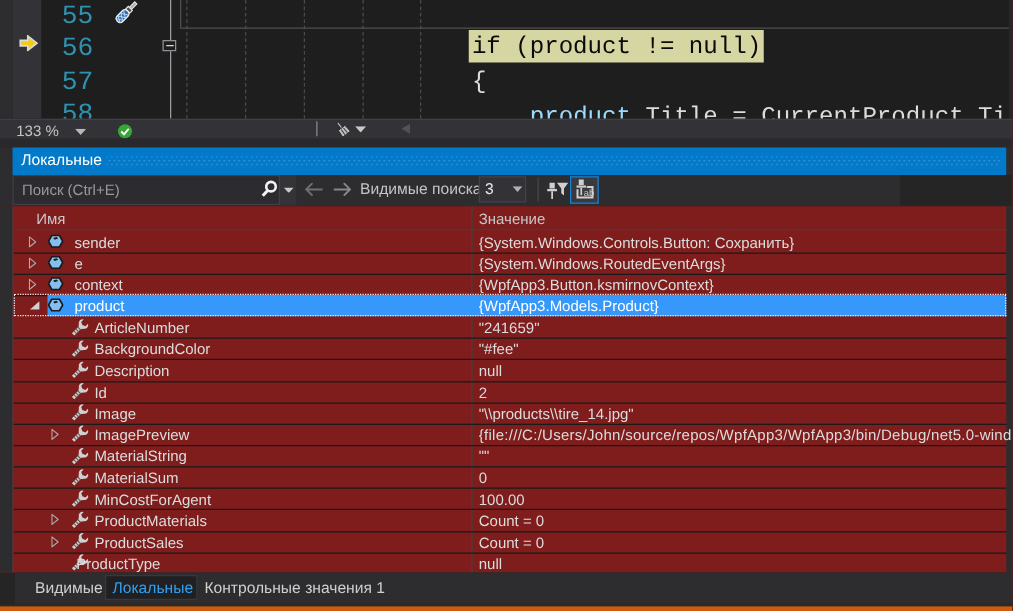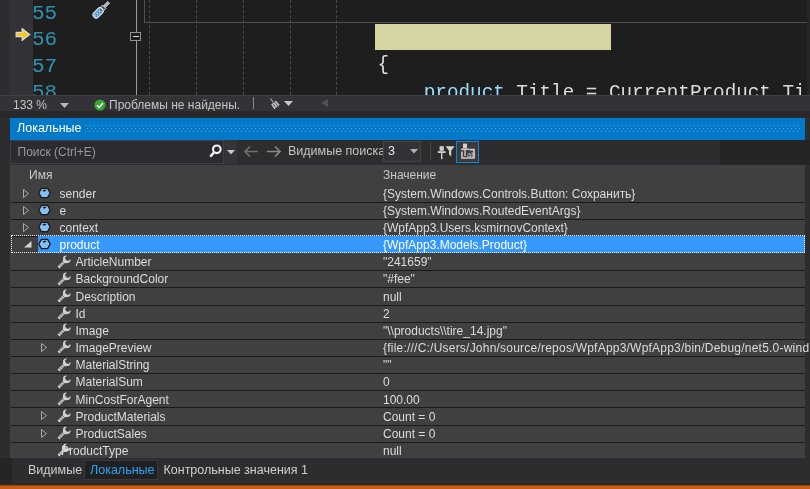--- a/index.html
+++ b/index.html
@@ -11,7 +11,7 @@
   #editor .m1{left:0;top:0;width:10px;height:95px;background:#2D2D30;}
   #editor .m2{left:10px;top:0;width:23px;height:95px;background:#333337;}
   .lnum{color:#2F91AF;font-family:"Liberation Mono",monospace;font-size:21px;line-height:1;
-        width:60px;text-align:left;left:32px;}
+        width:60px;text-align:center;left:32px;}
   .code{font-family:"Liberation Mono",monospace;font-size:19.3px;color:#DCDCDC;
         white-space:pre;letter-spacing:0px;}
   .guide{width:0;border-left:1px dashed #4A4A4E;top:0;height:95px;}

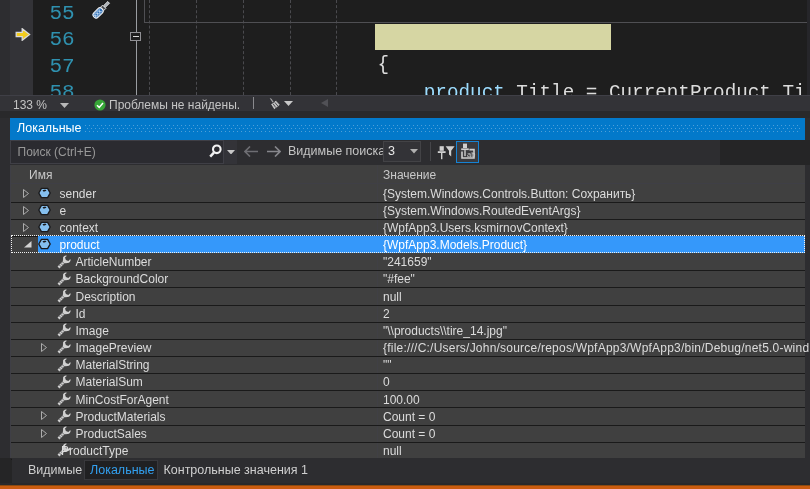--- a/index.html
+++ b/index.html
@@ -76,6 +76,7 @@
   <div class="abs" style="left:132.5px;top:35.7px;width:6px;height:1.4px;background:#D8D8D8"></div>
 
   <div class="abs" style="left:375px;top:24px;width:235.5px;height:25.5px;background:#D6D6A3"></div>
+  <div class="code abs" style="left:377.5px;top:25.5px;color:#0A0A0A">if (product != null)</div>
 
   <div class="code abs" style="left:377.5px;top:54px">{</div>
   <div class="abs" style="left:807px;top:0;width:3px;height:95px;background:#26262A"></div>

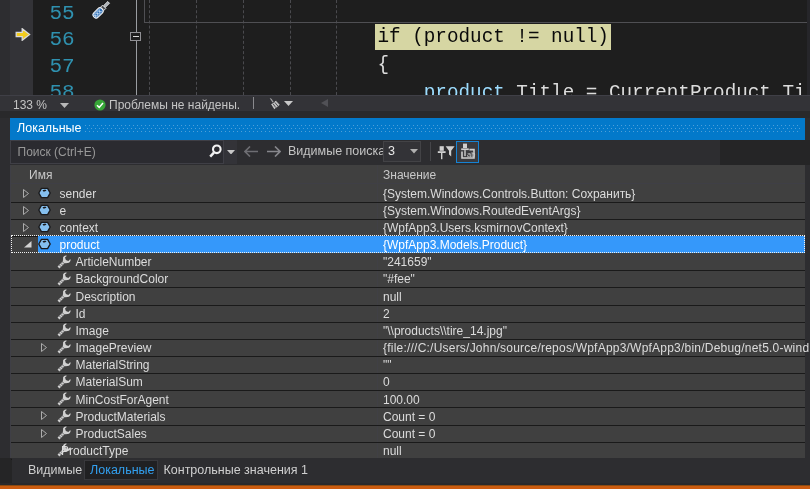--- a/index.html
+++ b/index.html
@@ -94,7 +94,6 @@
     <circle cx="6" cy="6" r="5.6" fill="#37A637"></circle>
     <path d="M3 6.2 L5.2 8.4 L9 4" stroke="#FFF" stroke-width="1.5" fill="none"></path>
   </svg>
-  <div class="abs" style="left:109px;top:2px;font-size:12px;color:#C4C4C4">Проблемы не найдены.</div>
   <div class="abs" style="left:253px;top:0.5px;width:1px;height:12px;background:#8A8A8E"></div>
 
   <svg class="abs" style="left:266px;top:0.5px" width="17" height="14" viewBox="0 0 17 14">

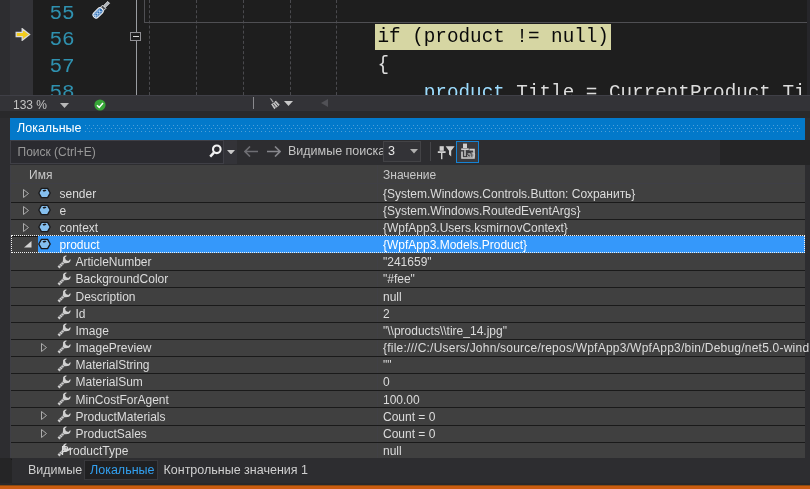--- a/index.html
+++ b/index.html
@@ -25,7 +25,7 @@
   
   #toolbar{left:0;top:139.5px;width:720px;height:25px;background:#2D2D30;}
   
-  #grid{left:0;top:164.5px;width:810px;height:293.5px;background:#404040;}
+  #grid{left:0;top:164.5px;width:810px;height:293.5px;background:#7f1d1d;}
   
   #tabs{left:0;top:458px;width:810px;height:25px;background:#2D2D30;margin-left:12px;}
   #orange{left:0;top:483px;width:810px;height:6px;

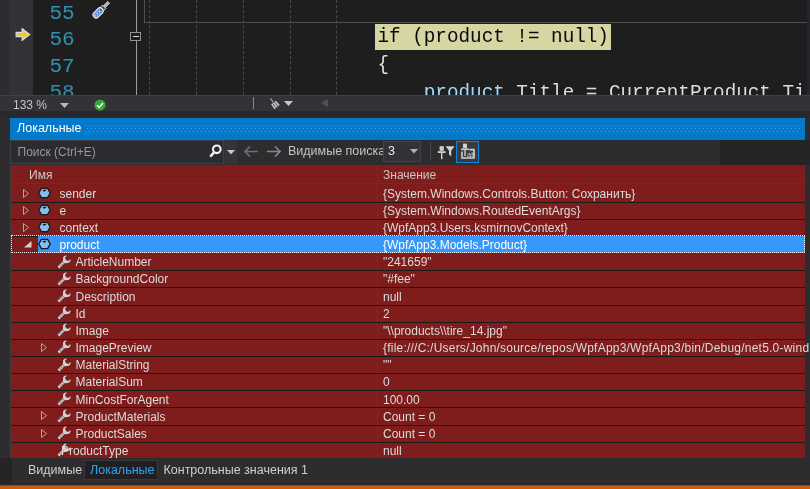--- a/index.html
+++ b/index.html
@@ -214,7 +214,7 @@
       <path d="M4.5 3.3 L7.3 2.5 L8.5 3.7 L5.7 4.7 Z" fill="#1A1A1C"></path>
     </svg>
 <div class="abs" style="left:59.5px;top:56.50px;font-size:12px;color:#DCDCDC;white-space:pre">context</div>
-<div class="abs" style="left:383px;top:56.50px;font-size:12px;color:#DCDCDC;white-space:pre">{WpfApp3.Users.ksmirnovContext}</div>
+<div class="abs" style="left:383px;top:56.50px;font-size:12px;color:#DCDCDC;white-space:pre">{WpfApp3.Button.ksmirnovContext}</div>
 <div class="abs" style="left:11px;top:71.45px;width:794px;height:1px;background:#1A1A1A"></div>
 <div class="abs" style="left:37.5px;top:71.45px;width:767.5px;height:17.15px;background:#3598FA"></div>
 <div class="abs" style="left:11px;top:70.85px;width:794px;height:18.15px;border:1px dotted #F0F0F0;box-sizing:border-box"></div>

